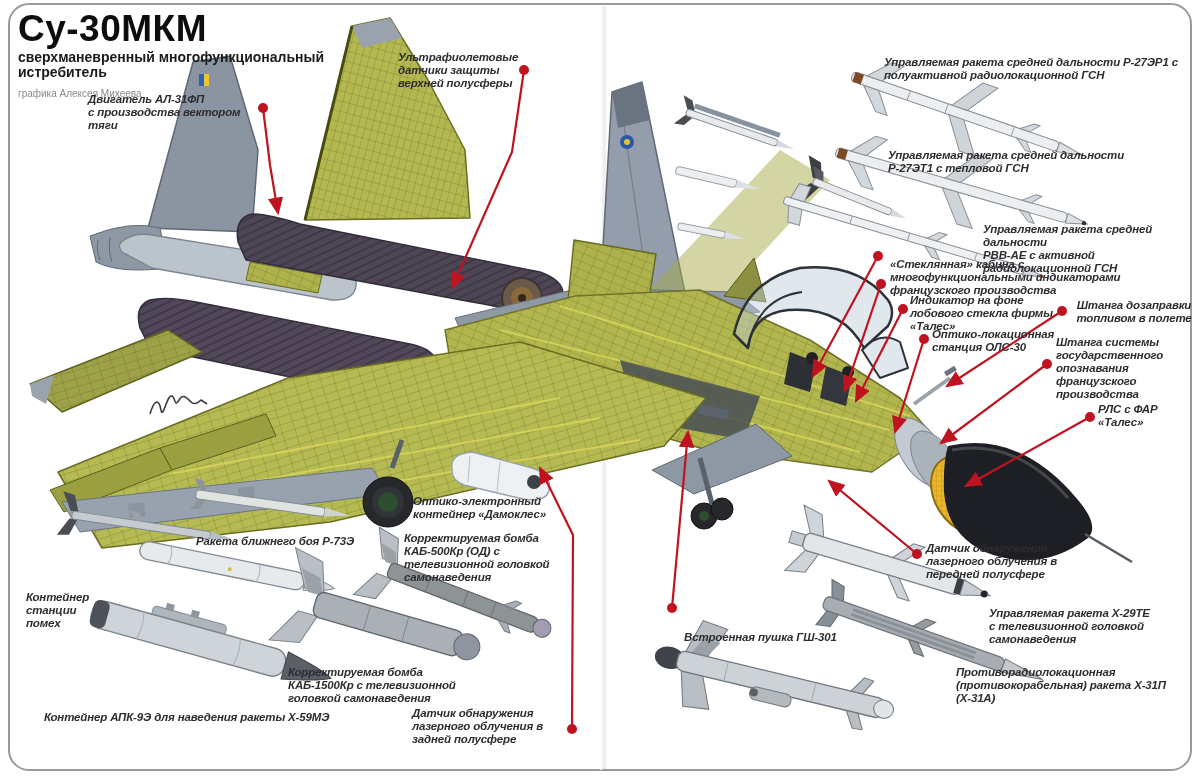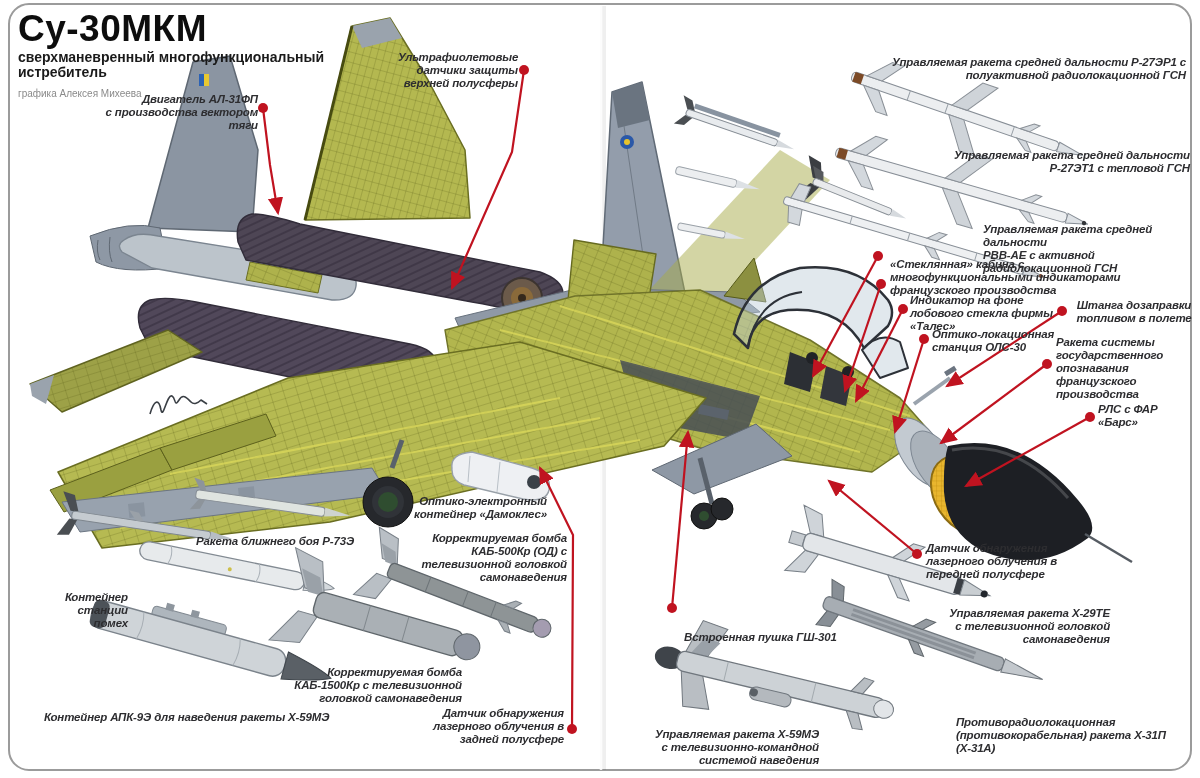--- a/index.html
+++ b/index.html
@@ -16,7 +16,7 @@
     position:absolute;font-style:italic;font-weight:700;font-size:11.5px;line-height:1.12;
     color:#2d2d30;white-space:pre-line;letter-spacing:-.15px;
   }
-  .r{text-align:right;}
+  .r{text-align:left;}
   .l{text-align:left;}
 </style>
 </head>

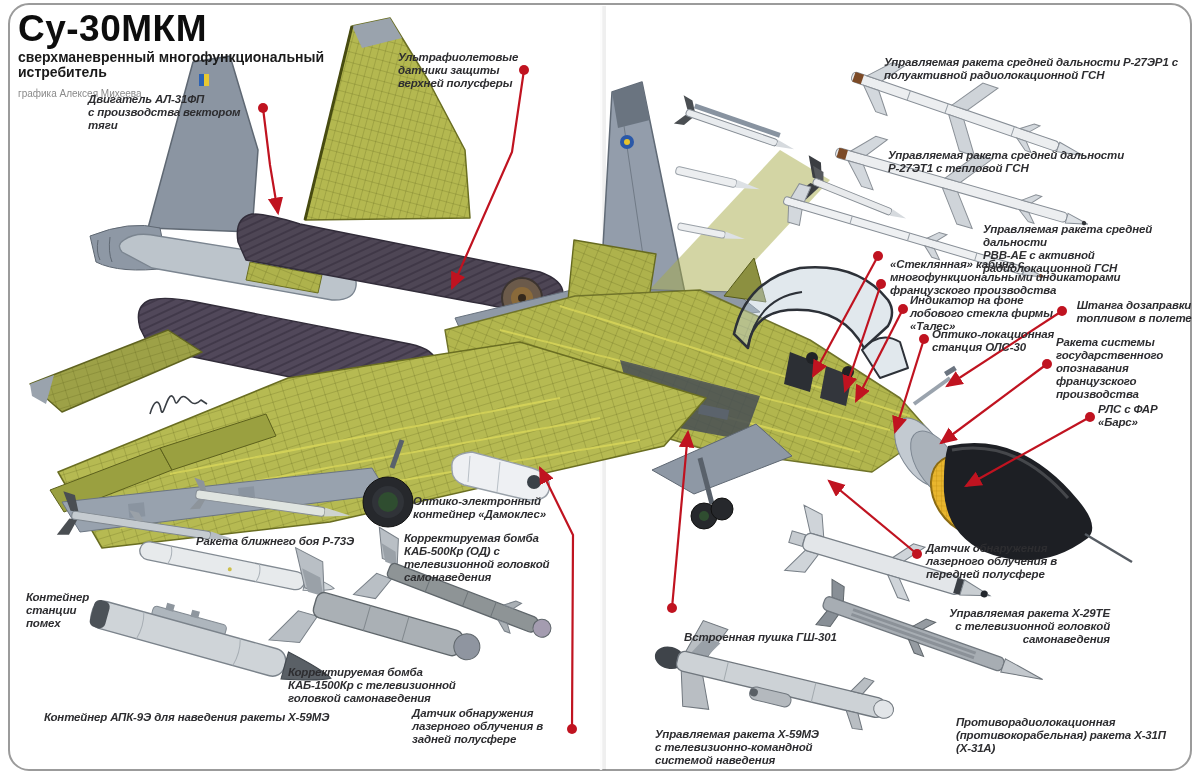--- a/index.html
+++ b/index.html
@@ -370,7 +370,7 @@
 станция ОЛС-30</div>
   <div class="lbl l" style="left:1070px;top:299px;width:128px;text-align:center;">Штанга дозаправки
 топливом в полете</div>
-  <div class="lbl l" style="left:1056px;top:336px;width:118px;">Ракета системы
+  <div class="lbl l" style="left:1056px;top:336px;width:118px;">Штанга системы
 государственного
 опознавания
 французского

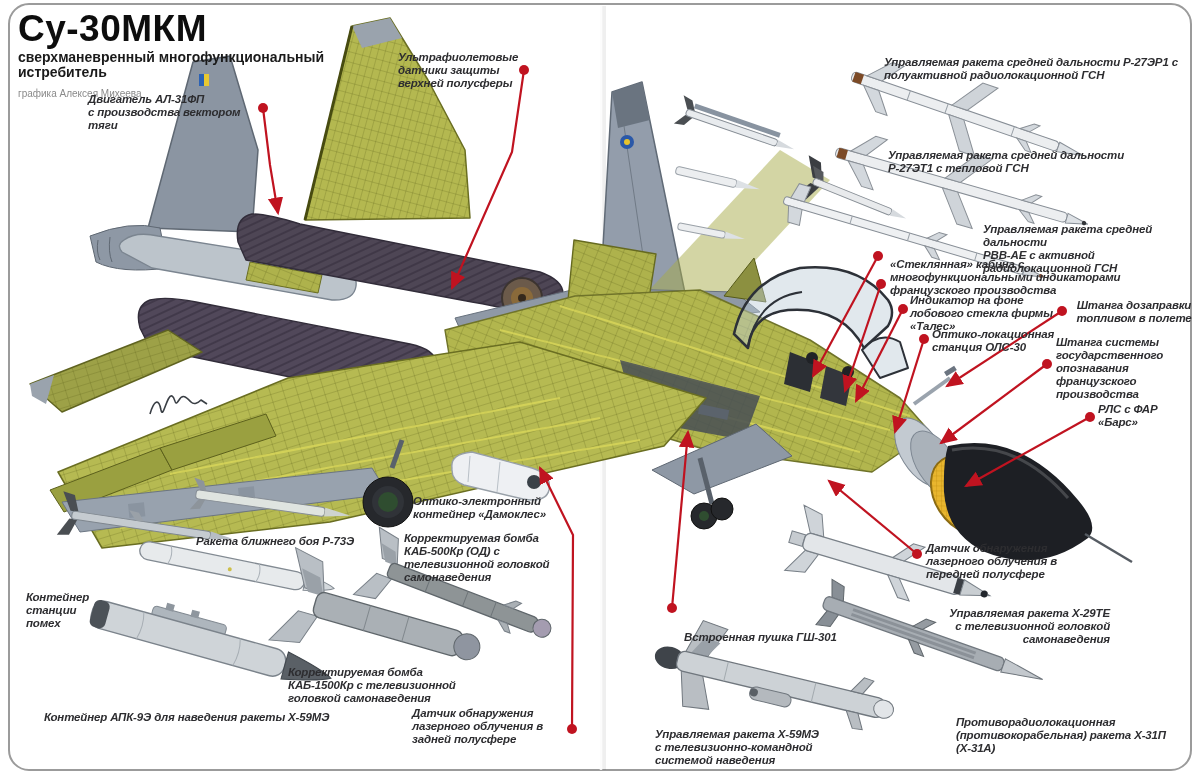--- a/index.html
+++ b/index.html
@@ -376,7 +376,7 @@
 французского
 производства</div>
   <div class="lbl l" style="left:1098px;top:403px;width:88px;">РЛС с ФАР
-«Барс»</div>
+«Талес»</div>
   <div class="lbl l" style="left:926px;top:542px;width:142px;">Датчик обнаружения
 лазерного облучения в
 передней полусфере</div>

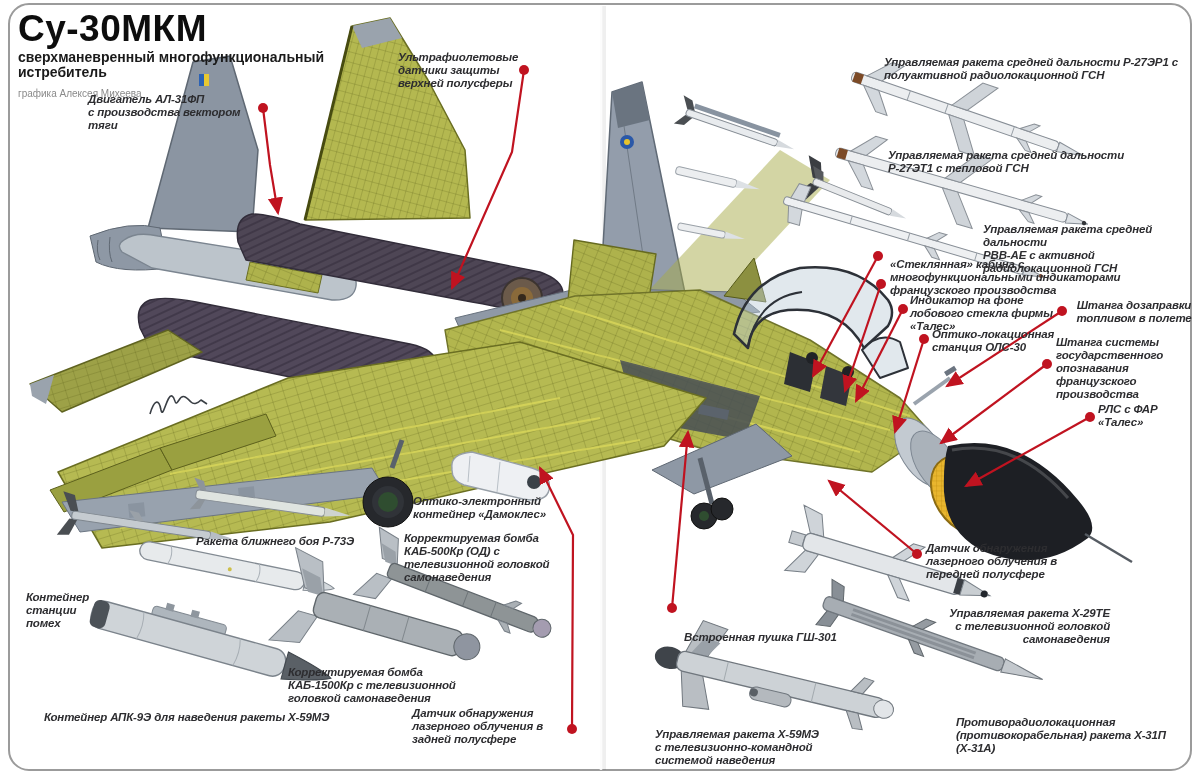--- a/index.html
+++ b/index.html
@@ -405,7 +405,7 @@
 КАБ-1500Кр с телевизионной
 головкой самонаведения</div>
   <div class="lbl l" style="left:44px;top:711px;width:290px;">Контейнер АПК-9Э для наведения ракеты Х-59МЭ</div>
-  <div class="lbl l" style="left:938px;top:607px;width:172px;text-align:right;">Управляемая ракета Х-29ТЕ
+  <div class="lbl l" style="left:989px;top:607px;width:172px;">Управляемая ракета Х-29ТЕ
 с телевизионной головкой
 самонаведения</div>
   <div class="lbl l" style="left:956px;top:716px;width:222px;">Противорадиолокационная

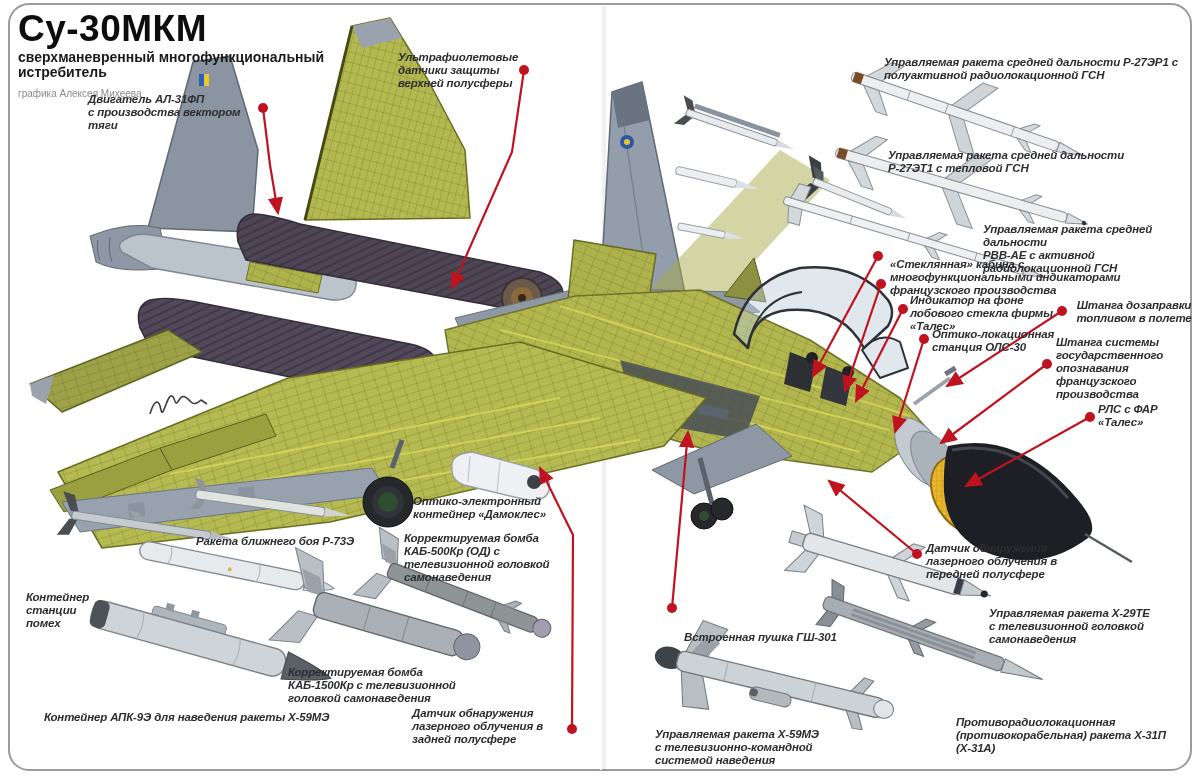--- a/index.html
+++ b/index.html
@@ -408,7 +408,7 @@
   <div class="lbl l" style="left:989px;top:607px;width:172px;">Управляемая ракета Х-29ТЕ
 с телевизионной головкой
 самонаведения</div>
-  <div class="lbl l" style="left:956px;top:716px;width:222px;">Противорадиолокационная
+  <div class="lbl l" style="left:956px;top:666px;width:222px;">Противорадиолокационная
 (противокорабельная) ракета Х-31П
 (Х-31А)</div>
   <div class="lbl r" style="left:655px;top:728px;width:164px;">Управляемая ракета Х-59МЭ

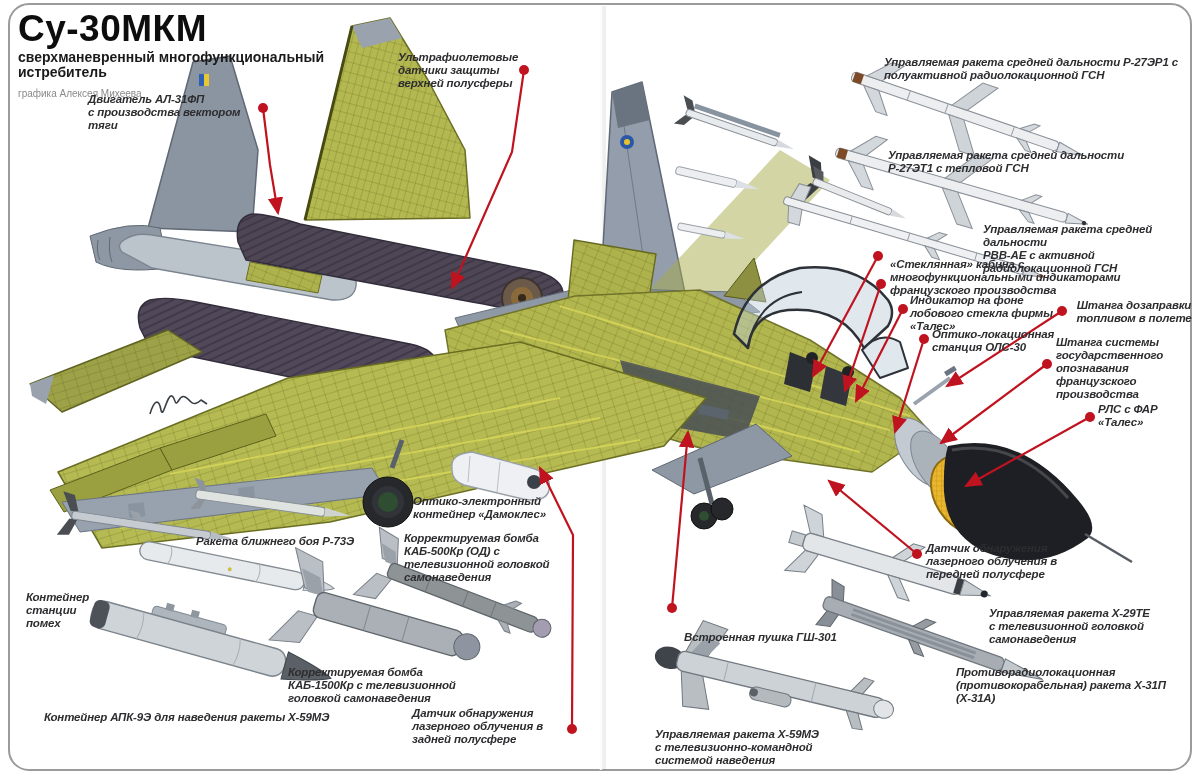--- a/index.html
+++ b/index.html
@@ -411,9 +411,6 @@
   <div class="lbl l" style="left:956px;top:666px;width:222px;">Противорадиолокационная
 (противокорабельная) ракета Х-31П
 (Х-31А)</div>
-  <div class="lbl r" style="left:655px;top:728px;width:164px;">Управляемая ракета Х-59МЭ
-с телевизионно-командной
-системой наведения</div>
 
 </div>
 

